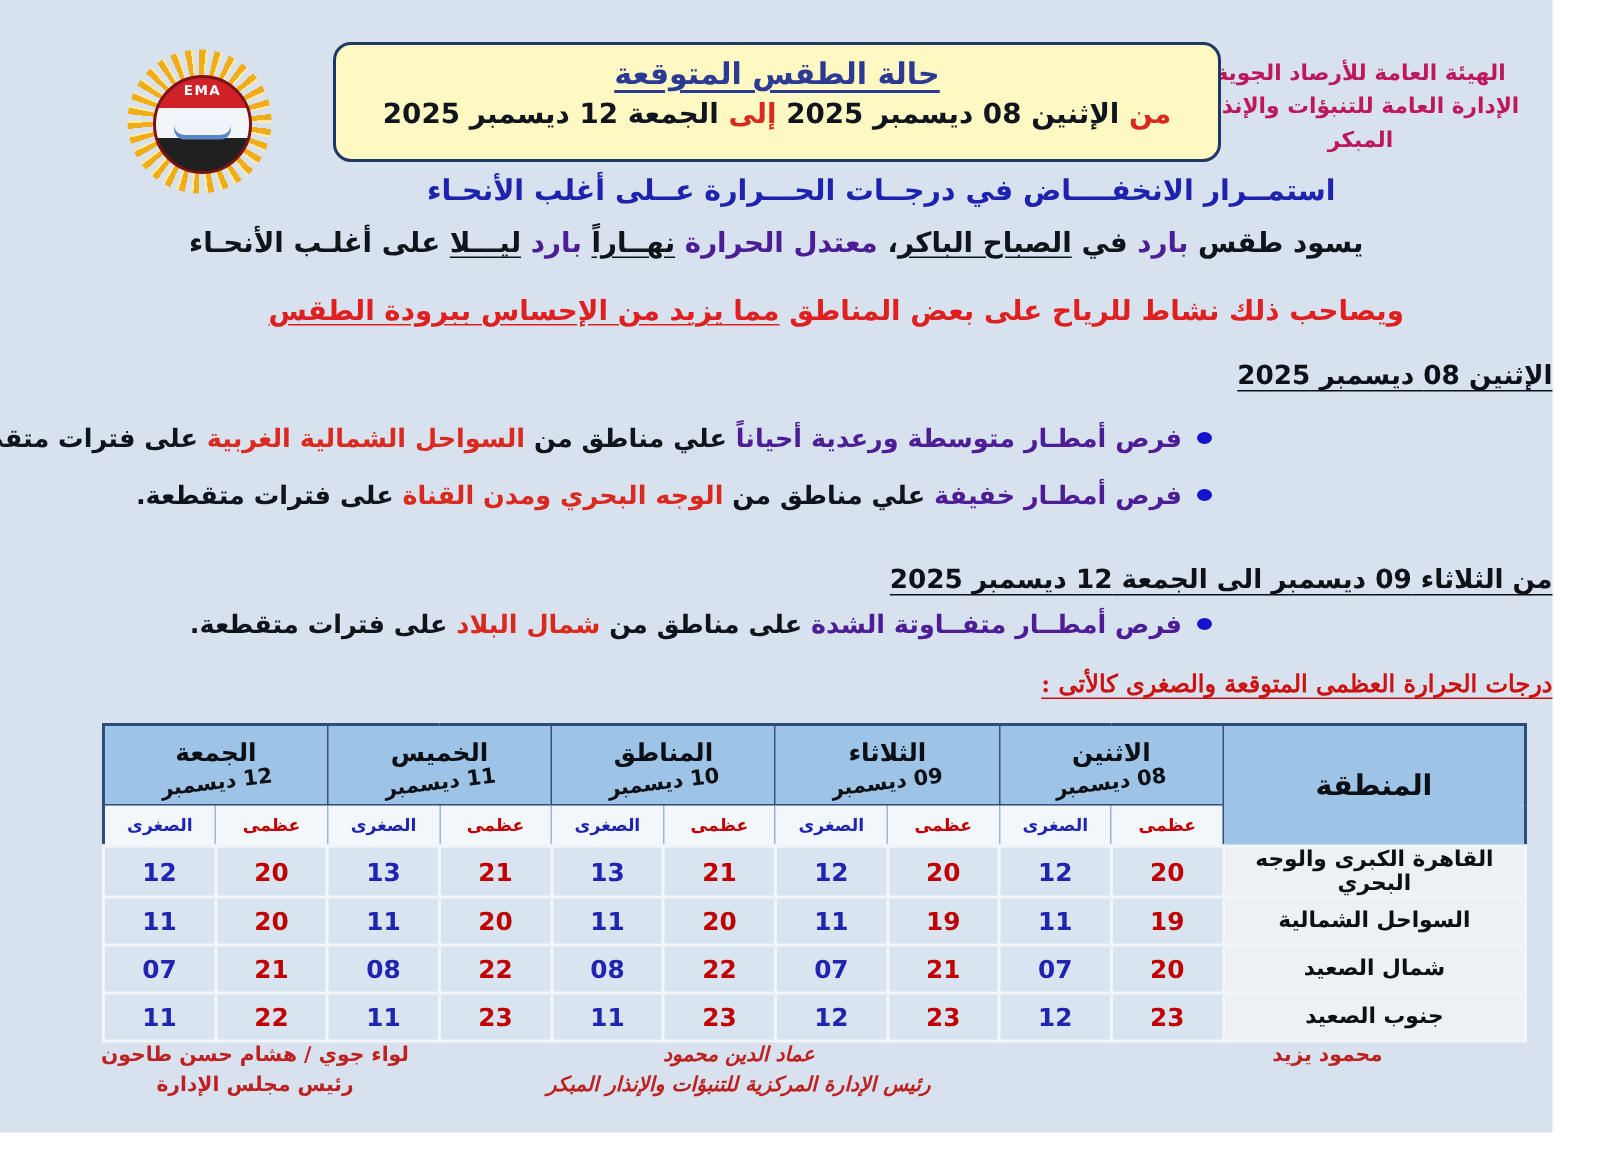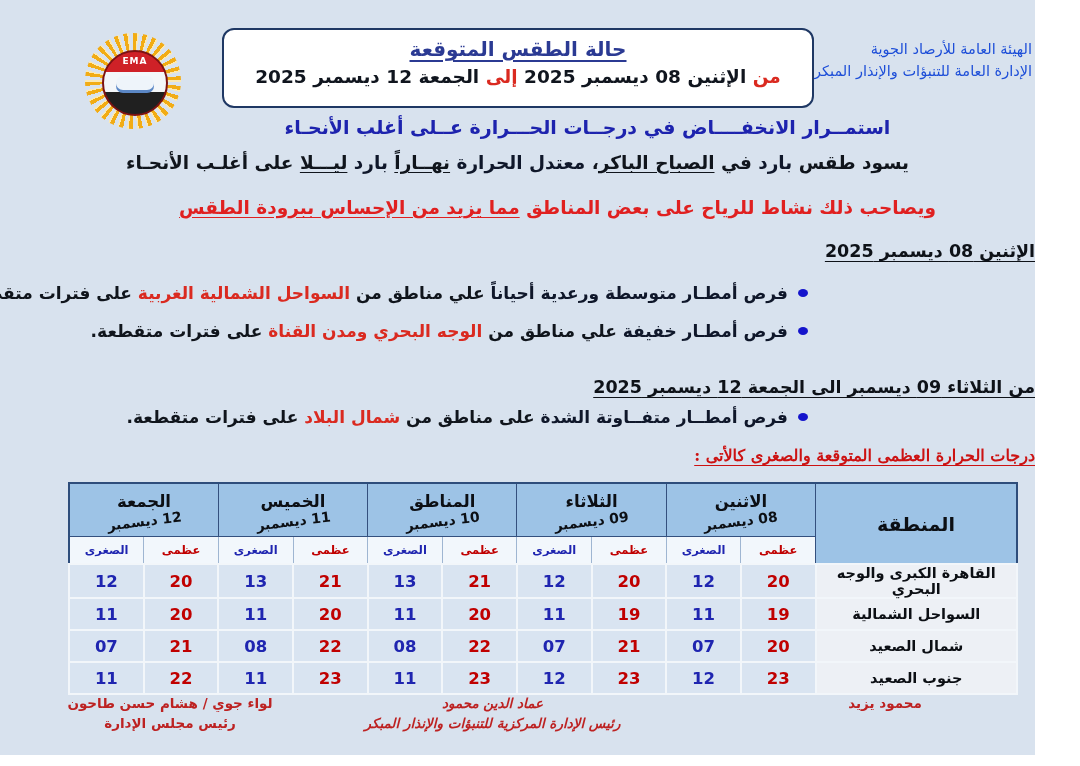--- a/index.html
+++ b/index.html
@@ -11,7 +11,7 @@
   .org{position:absolute;top:38px;left:782px;width:250px;
        font-size:14.5px;font-weight:normal;color:#1d4ed8;line-height:1.55;}
   .hbox{position:absolute;top:28px;left:222px;width:588px;height:76px;
-        background:#ffffff;border:2px solid #1f3864;border-radius:12px;text-align:center;}
+        background:#fef9c3;border:2px solid #1f3864;border-radius:12px;text-align:center;}
   .hbox .t1{margin-top:7px;font-size:20px;font-weight:bold;color:#2b3a93;
             text-decoration:underline;text-underline-offset:4px;}
   .hbox .t2{margin-top:5px;font-size:18.5px;font-weight:bold;color:#10151e;}

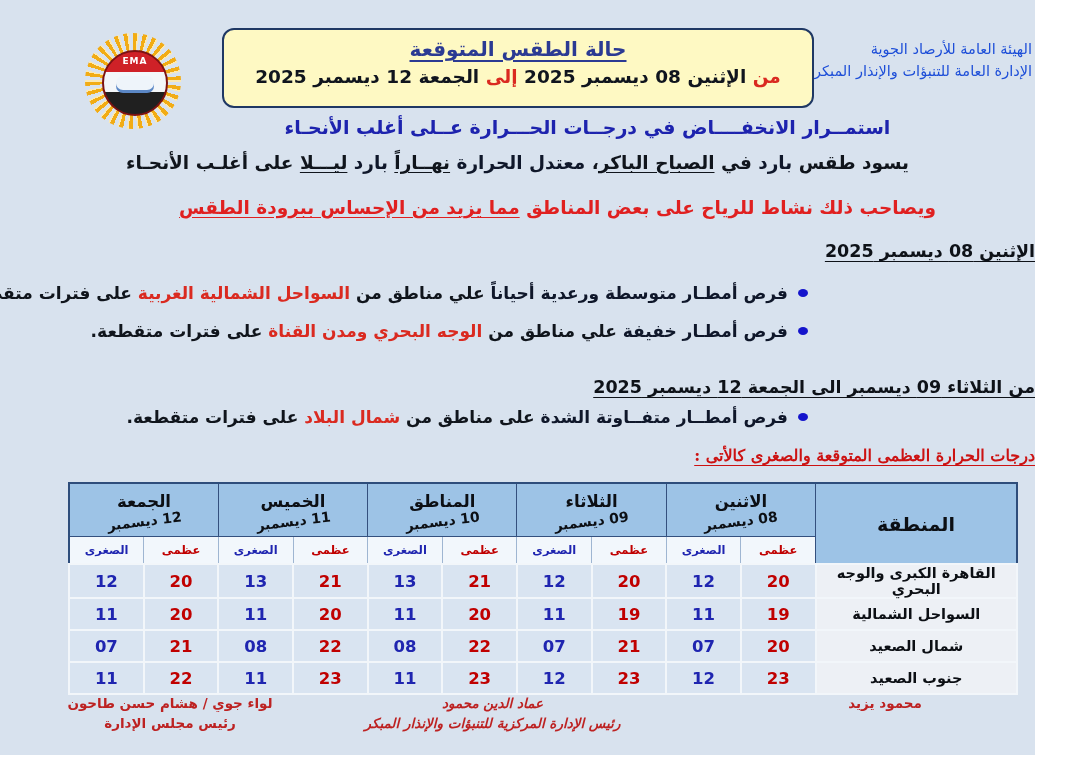--- a/index.html
+++ b/index.html
@@ -8,8 +8,8 @@
   #content{position:absolute;left:0;top:0;width:1035px;height:755px;background:#d8e2ee;direction:rtl;}
 
   
-  .org{position:absolute;top:38px;left:782px;width:250px;
-       font-size:14.5px;font-weight:normal;color:#1d4ed8;line-height:1.55;}
+  .org{position:absolute;top:38px;left:782px;width:250px;text-align:center;
+       font-size:14.5px;font-weight:bold;color:#be185d;line-height:1.55;}
   .hbox{position:absolute;top:28px;left:222px;width:588px;height:76px;
         background:#fef9c3;border:2px solid #1f3864;border-radius:12px;text-align:center;}
   .hbox .t1{margin-top:7px;font-size:20px;font-weight:bold;color:#2b3a93;

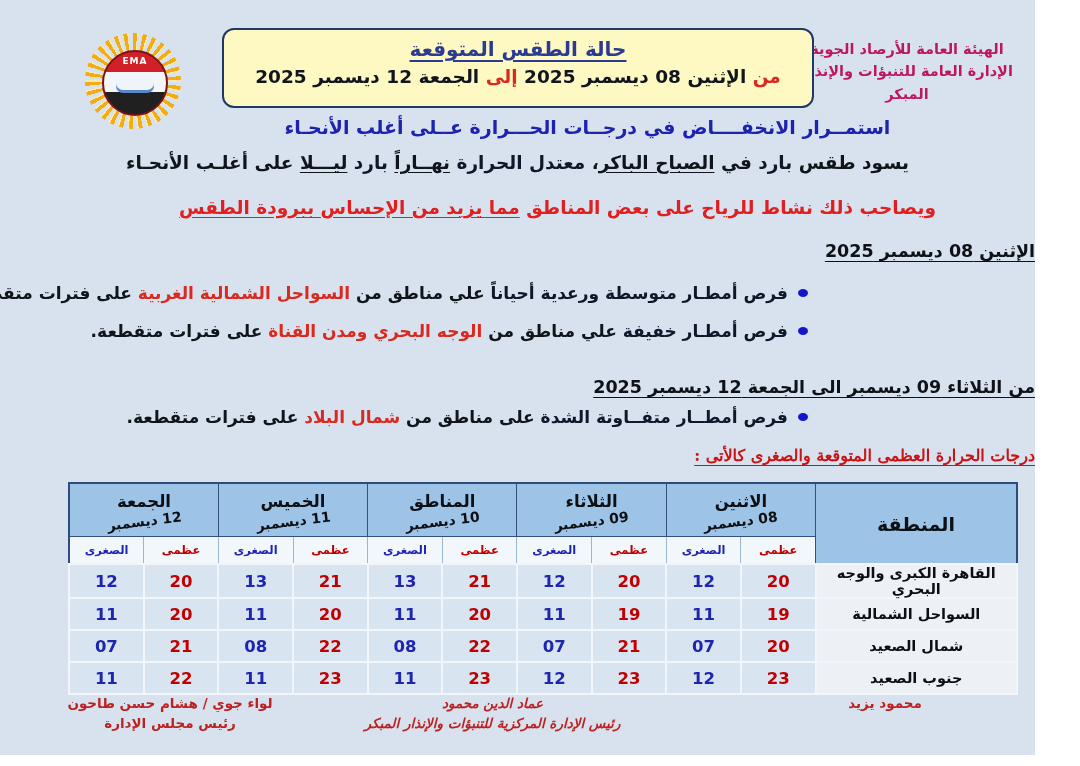--- a/index.html
+++ b/index.html
@@ -16,7 +16,7 @@
             text-decoration:underline;text-underline-offset:4px;}
   .hbox .t2{margin-top:5px;font-size:18.5px;font-weight:bold;color:#10151e;}
   .red{color:#da2a20;}
-  .blue{color:#0f172a;}
+  .blue{color:#4c1d95;}
   .u{text-decoration:underline;text-underline-offset:3px;}
 
   

